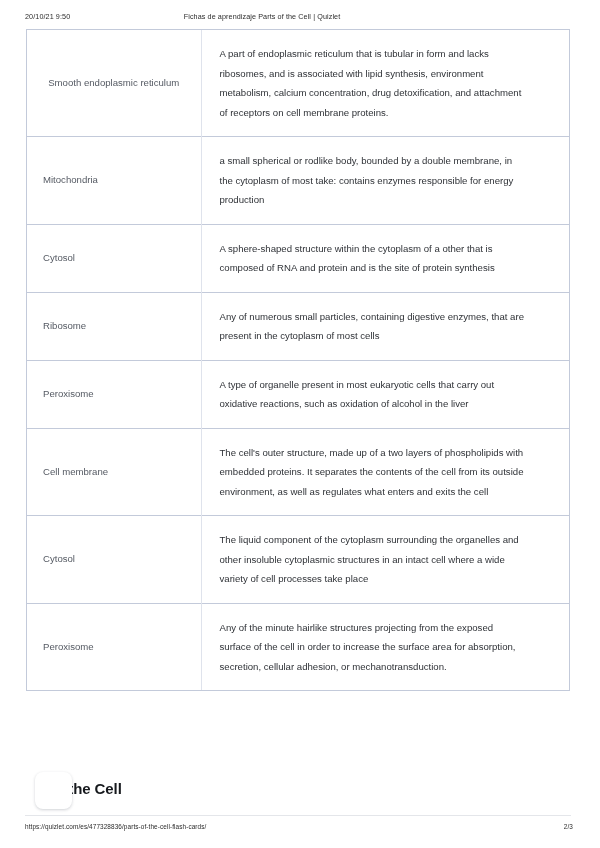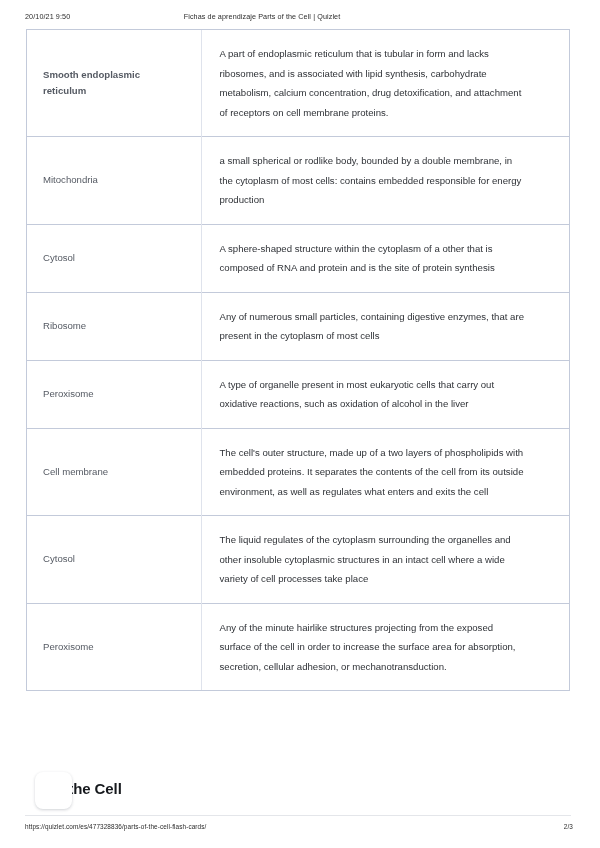--- a/index.html
+++ b/index.html
@@ -164,7 +164,7 @@
     <tbody>
         <tr>
           <td class="term-cell align-left">Smooth endoplasmic reticulum</td>
-          <td class="def-cell">A part of endoplasmic reticulum that is tubular in form and lacks ribosomes, and is associated with lipid synthesis, carbohydrate metabolism, calcium concentration, drug detoxification, and attachment of receptors on cell membrane proteins.</td>
+          <td class="def-cell">A part of endoplasmic reticulum that is tubular in form and lacks ribosomes, and is associated with lipid synthesis, environment metabolism, calcium concentration, drug detoxification, and attachment of receptors on cell membrane proteins.</td>
         </tr>
         <tr>
           <td class="term-cell">Mitochondria</td>

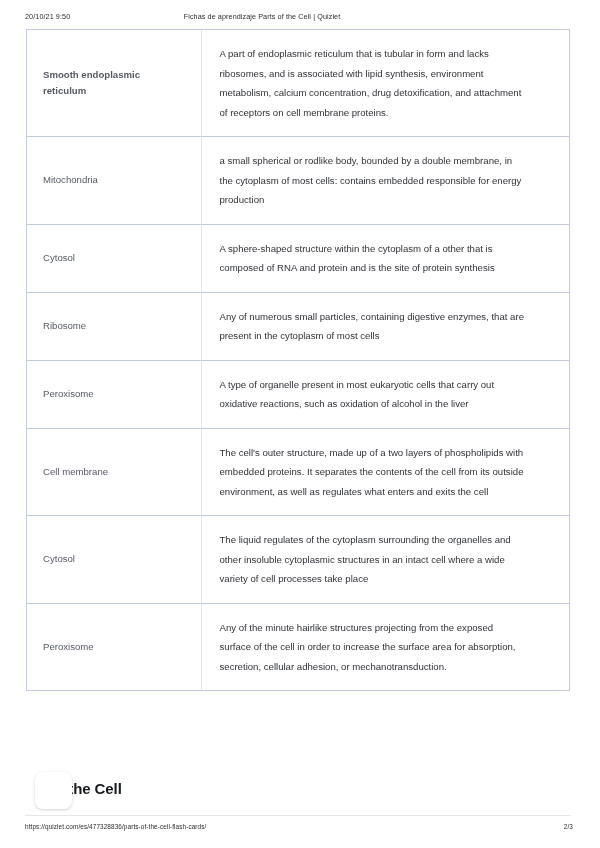--- a/index.html
+++ b/index.html
@@ -78,8 +78,7 @@
     color: #555a63;
   }
   td.term-cell.align-left {
-    text-align: left;
-    font-weight: bold;
+    text-align: center;
   }
   td.def-cell {
     box-sizing: border-box;

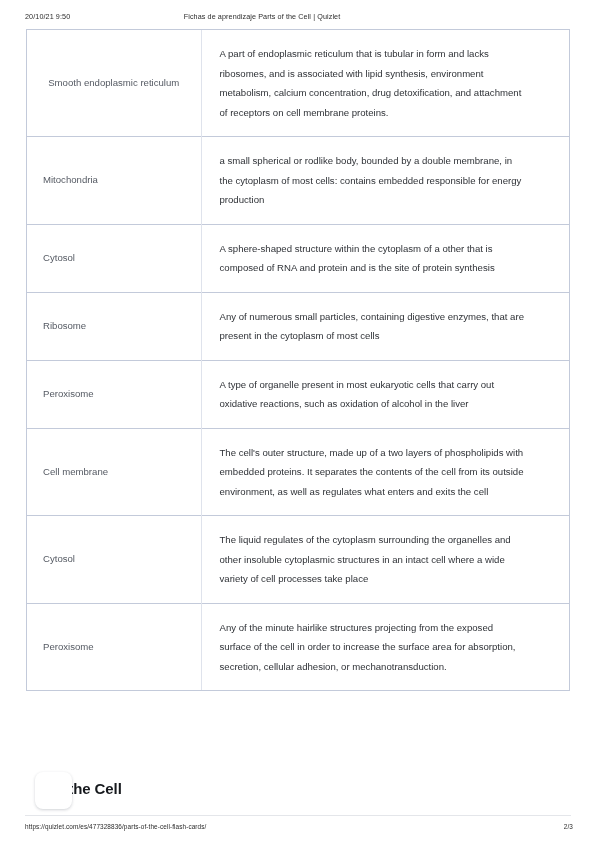--- a/index.html
+++ b/index.html
@@ -167,7 +167,7 @@
         </tr>
         <tr>
           <td class="term-cell">Mitochondria</td>
-          <td class="def-cell">a small spherical or rodlike body, bounded by a double membrane, in the cytoplasm of most cells: contains embedded responsible for energy production</td>
+          <td class="def-cell">a small spherical or rodlike body, bounded by a double membrane, in the cytoplasm of most take: contains enzymes responsible for energy production</td>
         </tr>
         <tr>
           <td class="term-cell">Cytosol</td>

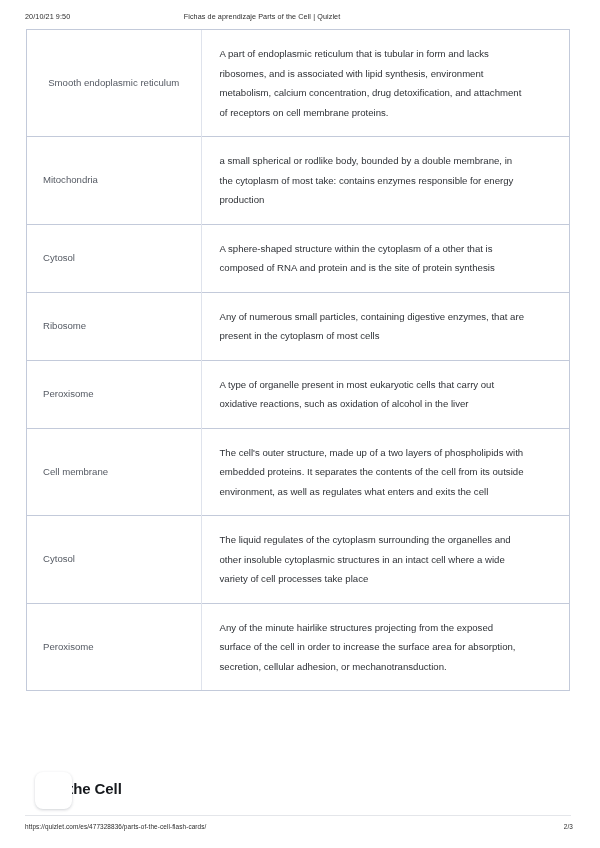--- a/index.html
+++ b/index.html
@@ -187,7 +187,7 @@
         </tr>
         <tr>
           <td class="term-cell">Cytosol</td>
-          <td class="def-cell">The liquid regulates of the cytoplasm surrounding the organelles and other insoluble cytoplasmic structures in an intact cell where a wide variety of cell processes take place</td>
+          <td class="def-cell">The liquid component of the cytoplasm surrounding the organelles and other insoluble cytoplasmic structures in an intact cell where a wide variety of cell processes take place</td>
         </tr>
         <tr>
           <td class="term-cell">Peroxisome</td>

